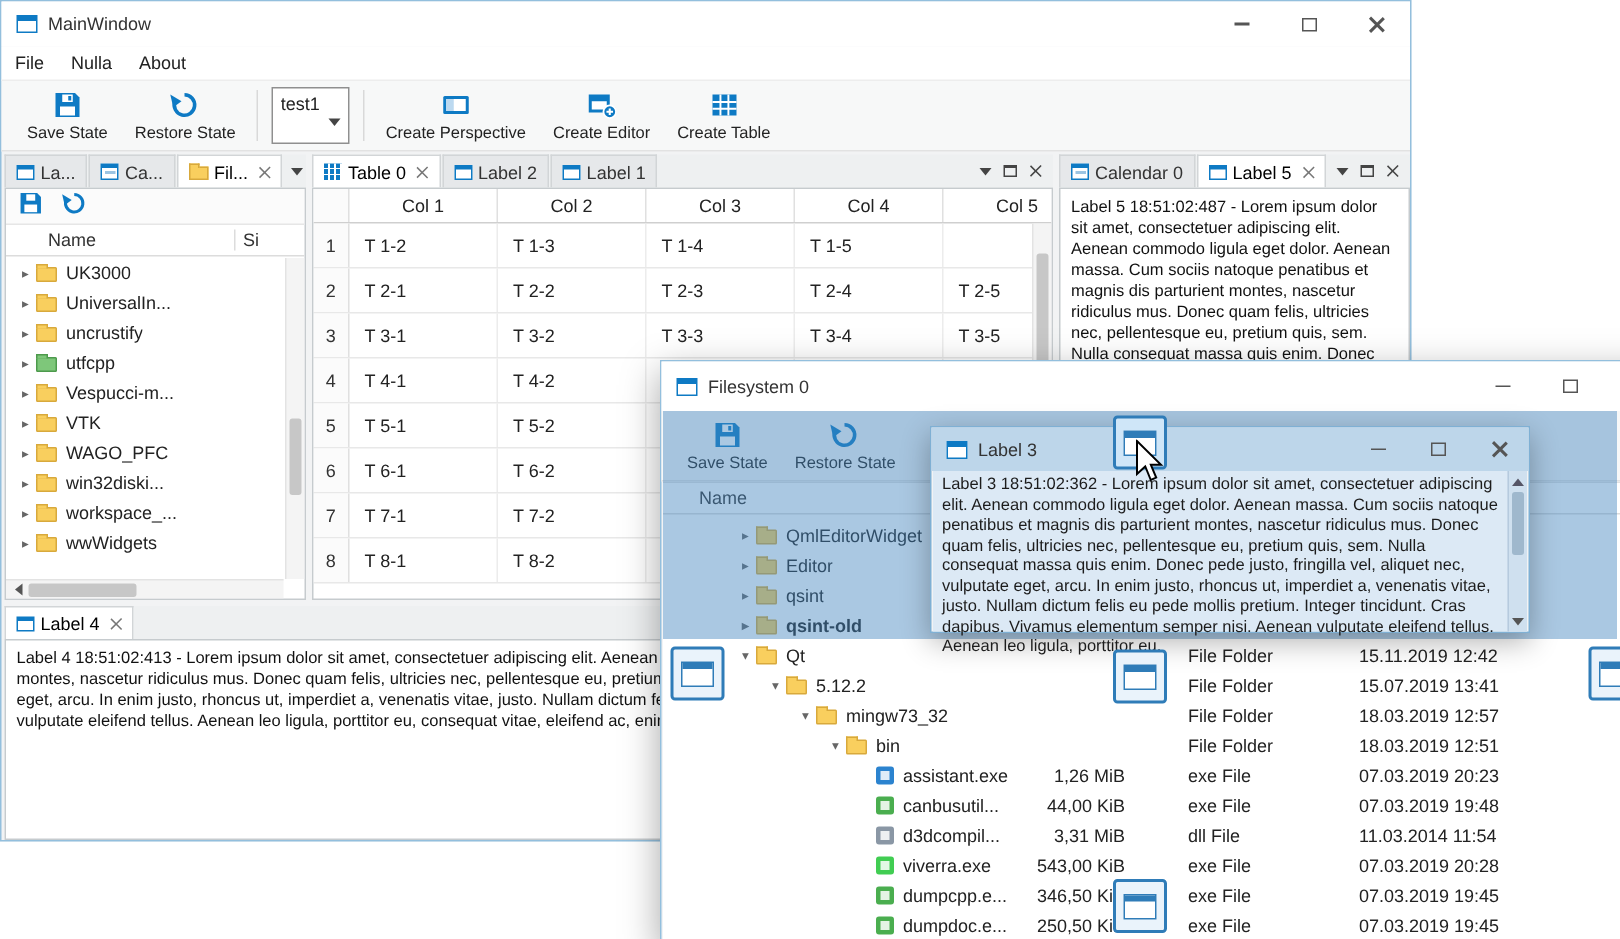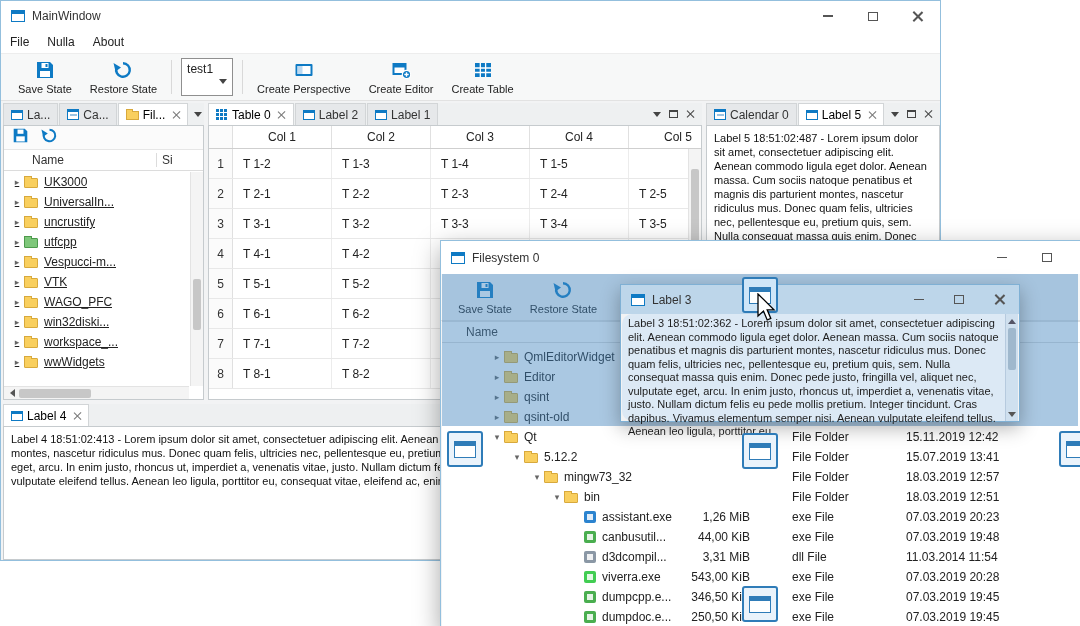--- a/index.html
+++ b/index.html
@@ -72,7 +72,7 @@
   .th-name { flex:0 0 152px; padding-left:28px; }
   .th-size { flex:1; border-left:1px solid #dcdcdc; padding-left:5px; }
   .ltree { position:absolute; left:0; top:46px; right:14px; bottom:13px; overflow:hidden; }
-  .trow { height:20px; display:flex; align-items:center; font-size:12px; color:#222; padding-left:6px;text-decoration:underline; }
+  .trow { height:20px; display:flex; align-items:center; font-size:12px; color:#222; padding-left:6px; }
   .chev { flex:0 0 14px; text-align:center; font-size:9px; color:#666; line-height:18px; }
   .chev-r::before { content:"▸"; } .chev-d::before { content:"▾"; } .chev-none::before { content:""; }
   .ico-folder { width:14px; height:10px; background:#f9cf5e; border:1px solid #d8a93c; border-radius:1px;

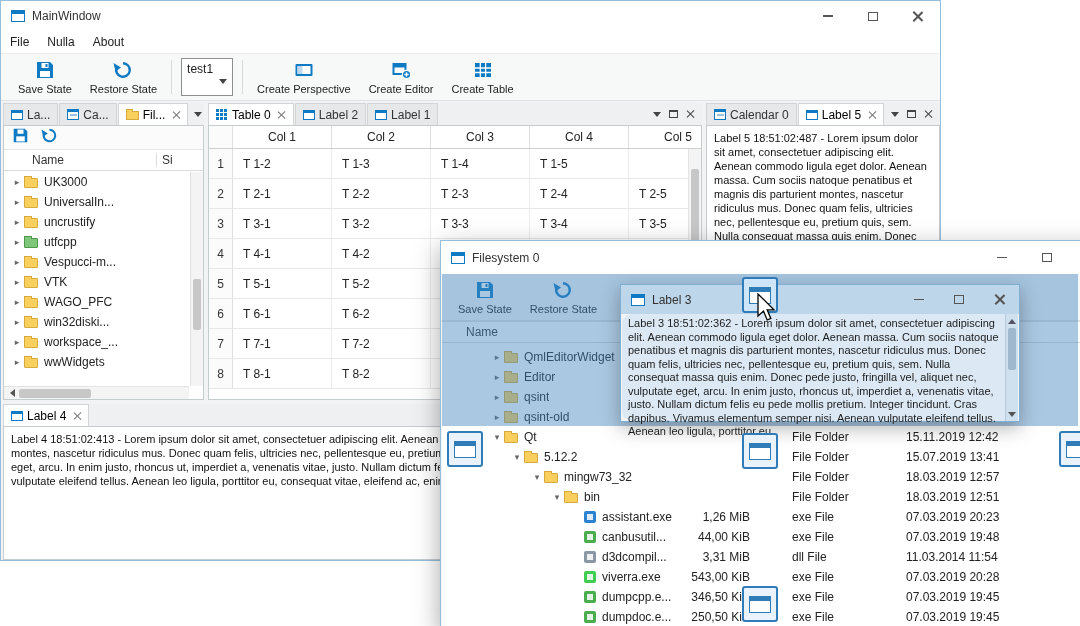--- a/index.html
+++ b/index.html
@@ -125,7 +125,7 @@
                   background:rgba(66,134,190,0.45); }
   .label3-window { left:620px; top:284px; width:400px; height:138px; border-color:#7fb0d4; box-shadow:0 6px 18px rgba(0,0,0,.3); }
   .l3-titlebar { height:29px; background:#bdd6ea; display:flex; align-items:center; }
-  .l3-body { position:absolute; left:1px; right:1px; top:29px; bottom:0; background:#dcE9f5; background:#dce9f5;border-radius:10px; }
+  .l3-body { position:absolute; left:1px; right:1px; top:29px; bottom:0; background:#dcE9f5; background:#dce9f5; }
   .l3-text { padding:3px 6px; padding-right:18px; font-size:11px; line-height:13.5px; color:#1c1c1c; }
   .l3-scroll { position:absolute; top:0; right:0; bottom:0; width:13px; background:#cfe0ef; border-left:1px solid #b6cade; display:flex; flex-direction:column; align-items:center; }
   .l3-thumb { position:absolute; top:14px; left:2px; right:2px; height:42px; background:#9fb8cd; border-radius:2px; }

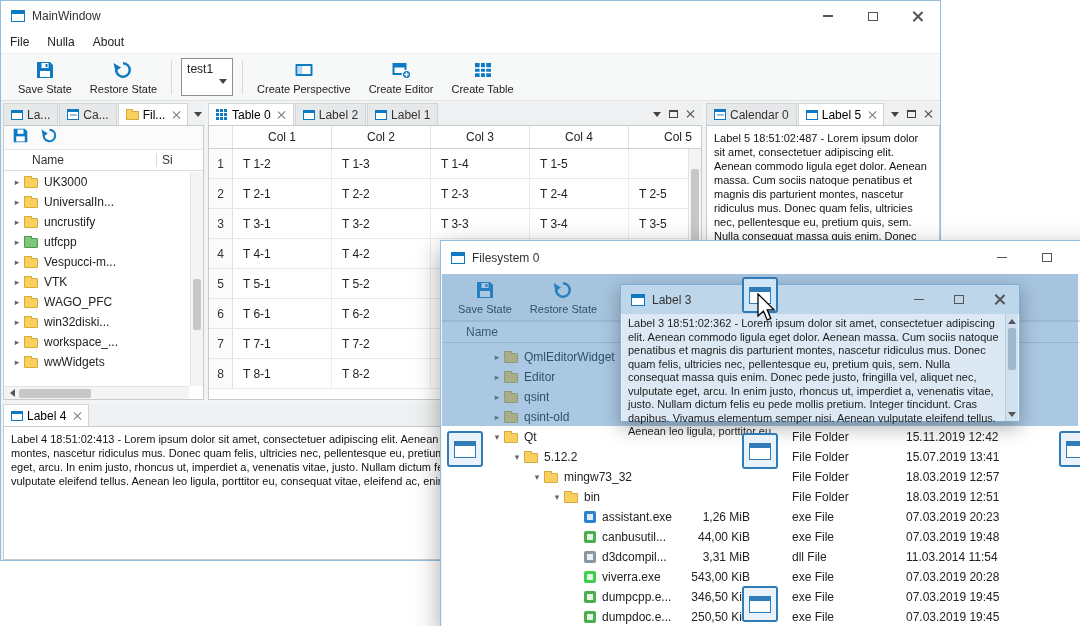--- a/index.html
+++ b/index.html
@@ -545,7 +545,7 @@
             <div class="fs-date"></div>
           </div>
           <div class="fsrow">
-            <div class="fs-name" style="padding-left: 48px;">
+            <div class="fs-name" style="padding-left: 48px; font-weight: bold;">
               <span class="chev chev-r"></span>
               <span class="ico-folder"></span>
               <span class="tname">qsint-old</span>

